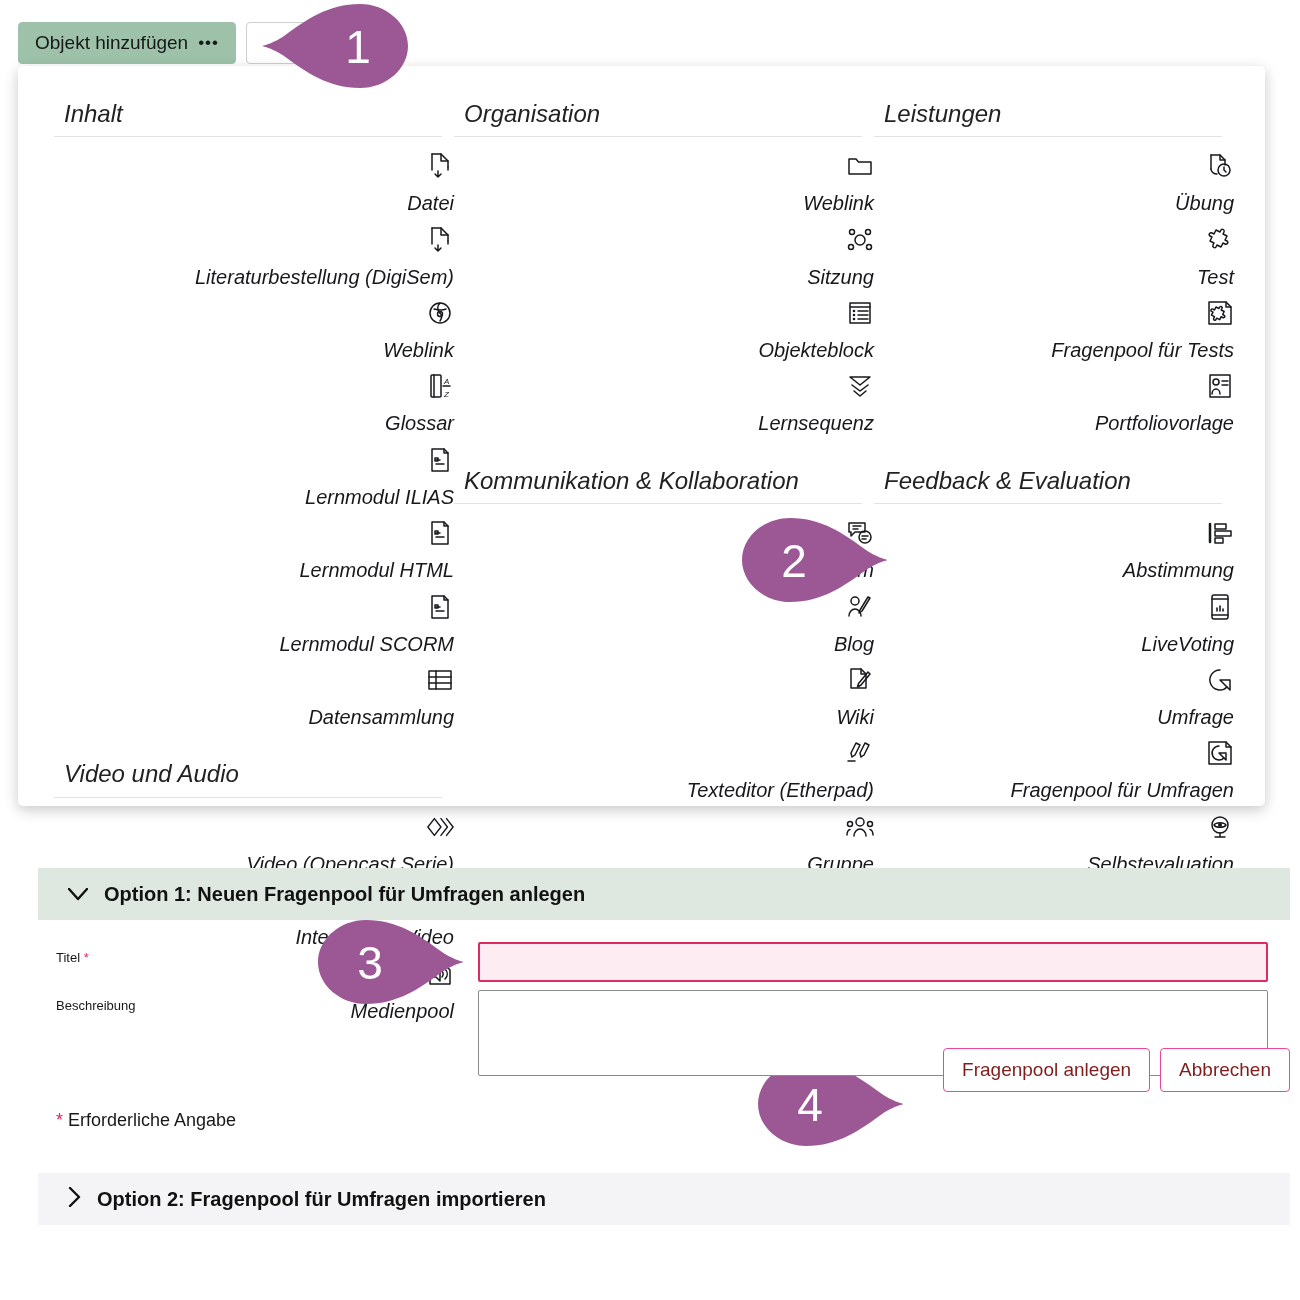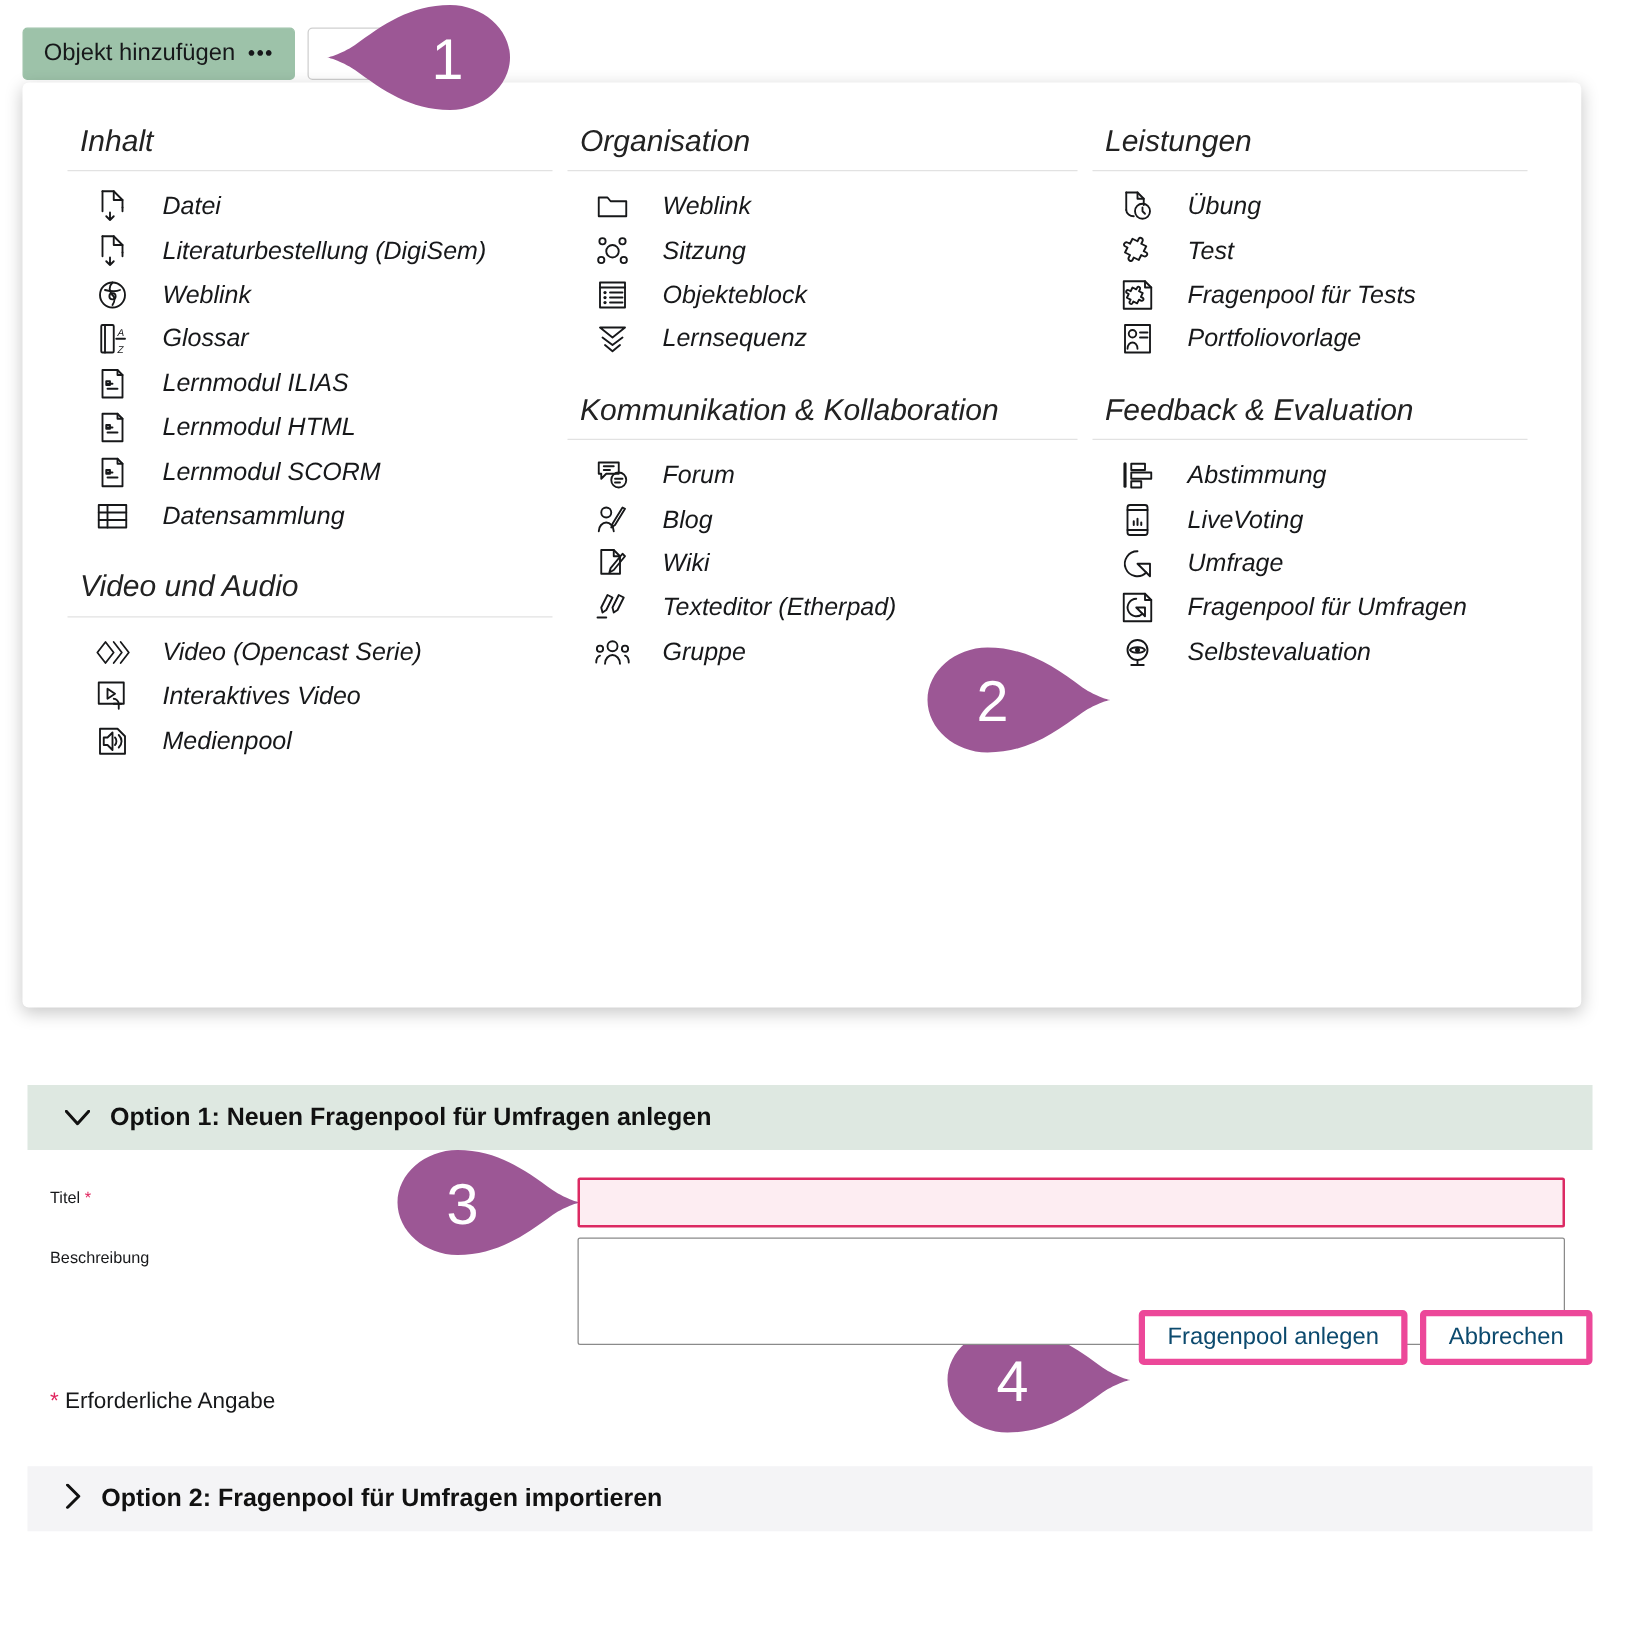--- a/index.html
+++ b/index.html
@@ -48,9 +48,10 @@
   .grp{margin-bottom:26px;}
 
   .item{
-    display:flex;align-items:flex-start;gap:26px;
+    display:flex;align-items:flex-end;gap:9px;
     padding:4px 0 4px 22px;font-size:20px;color:#17181a;line-height:1.32;
     cursor:pointer;
+    flex-direction:column;
   }
   .item .lbl{padding-top:1px;}
   .ico{

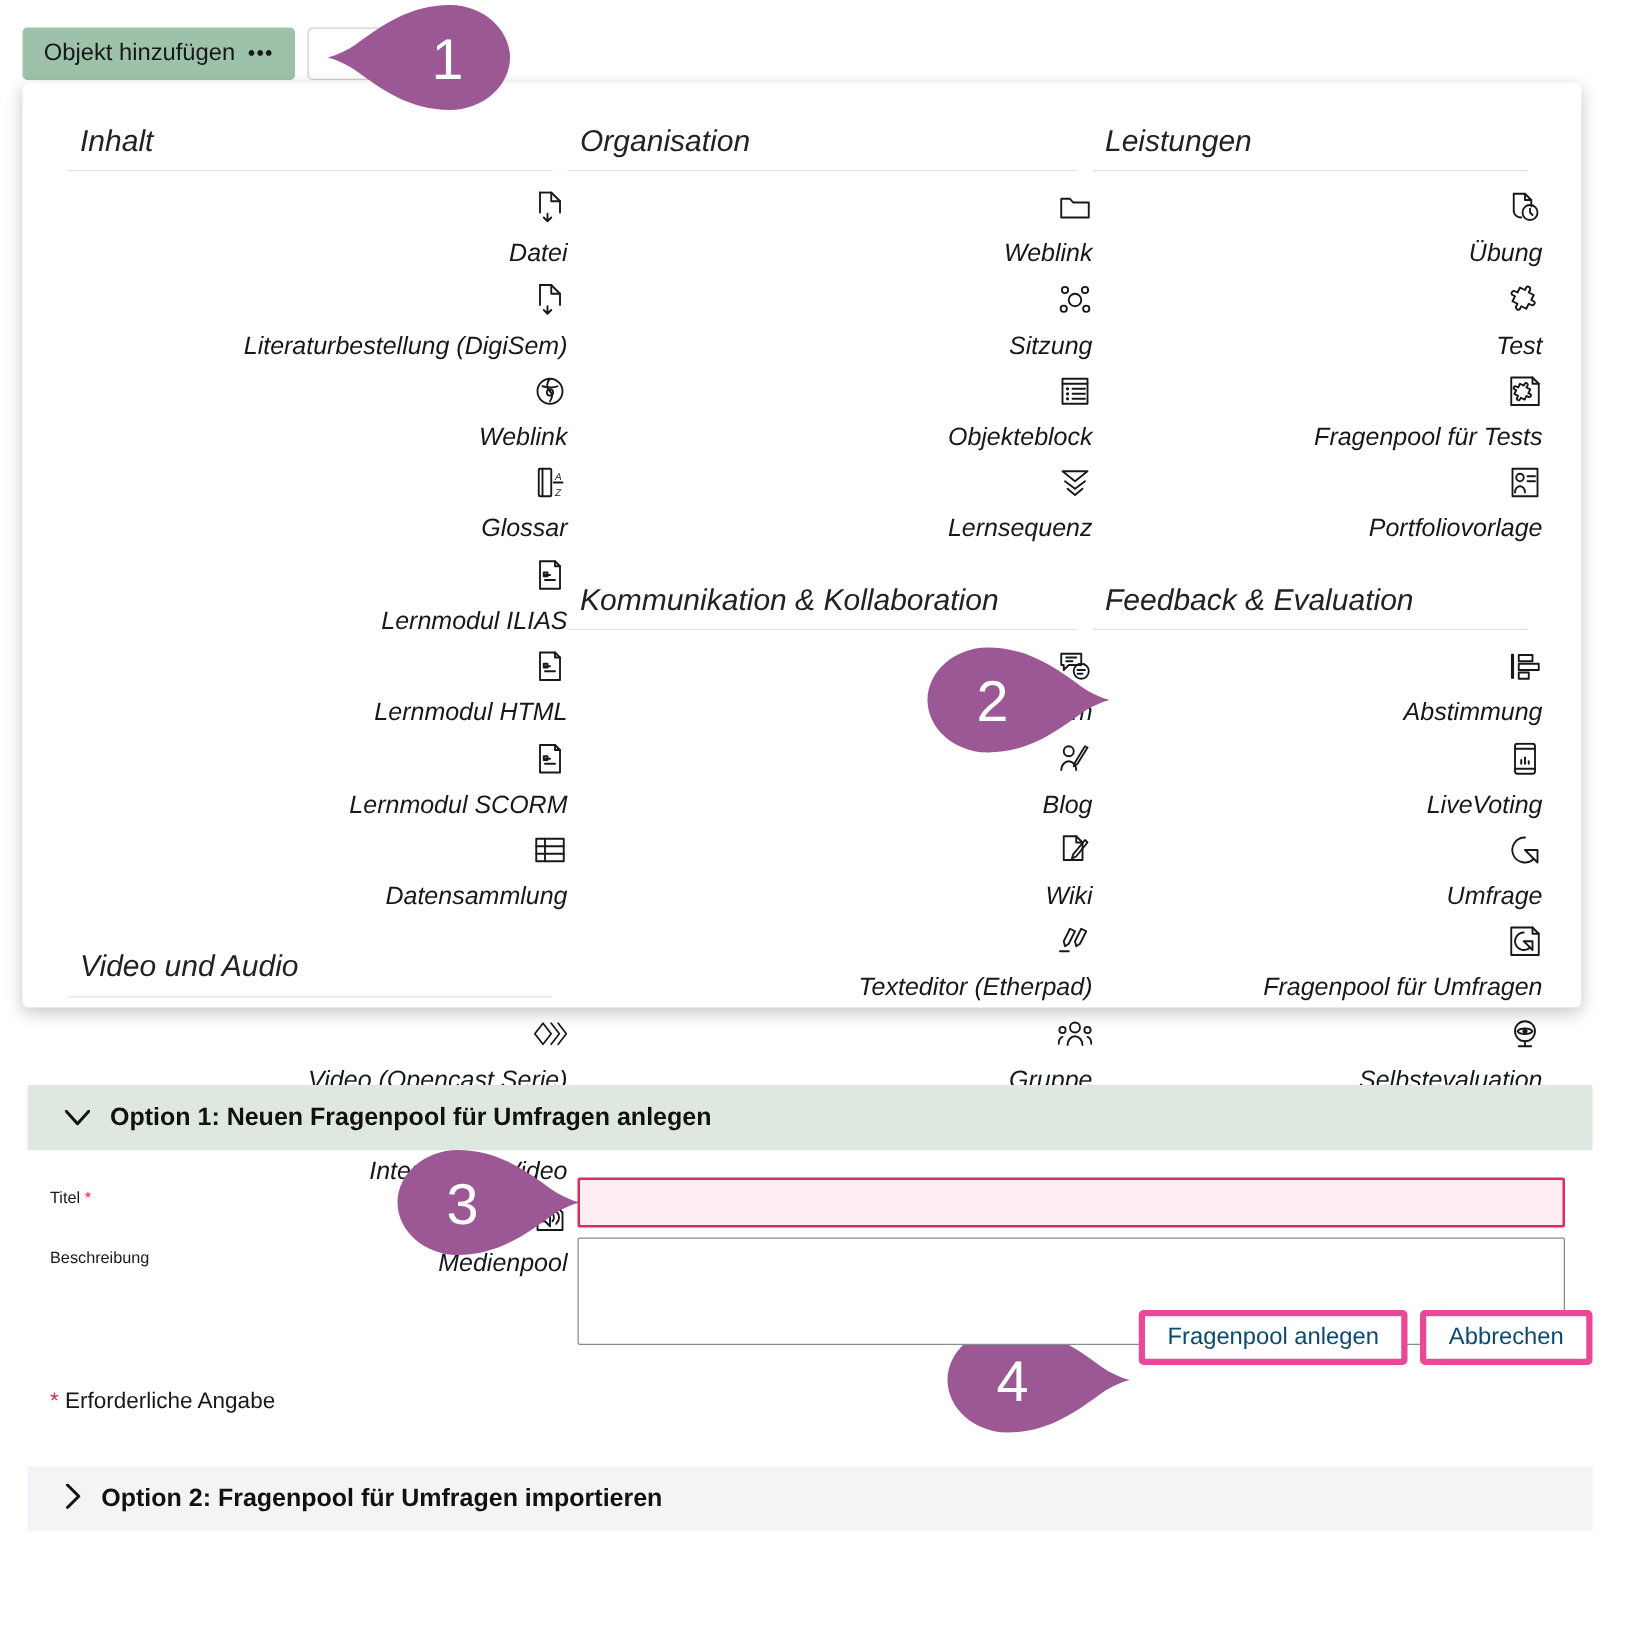--- a/index.html
+++ b/index.html
@@ -69,7 +69,7 @@
   }
 
   
-  #form-wrap{position:absolute;left:22px;top:868px;width:1252px;}
+  #form-wrap{position:absolute;left:38px;top:868px;width:1252px;}
   .acc-head{
     background:#dee8e1;height:52px;display:flex;align-items:center;
     padding-left:30px;gap:16px;font-size:20px;font-weight:700;color:#111;

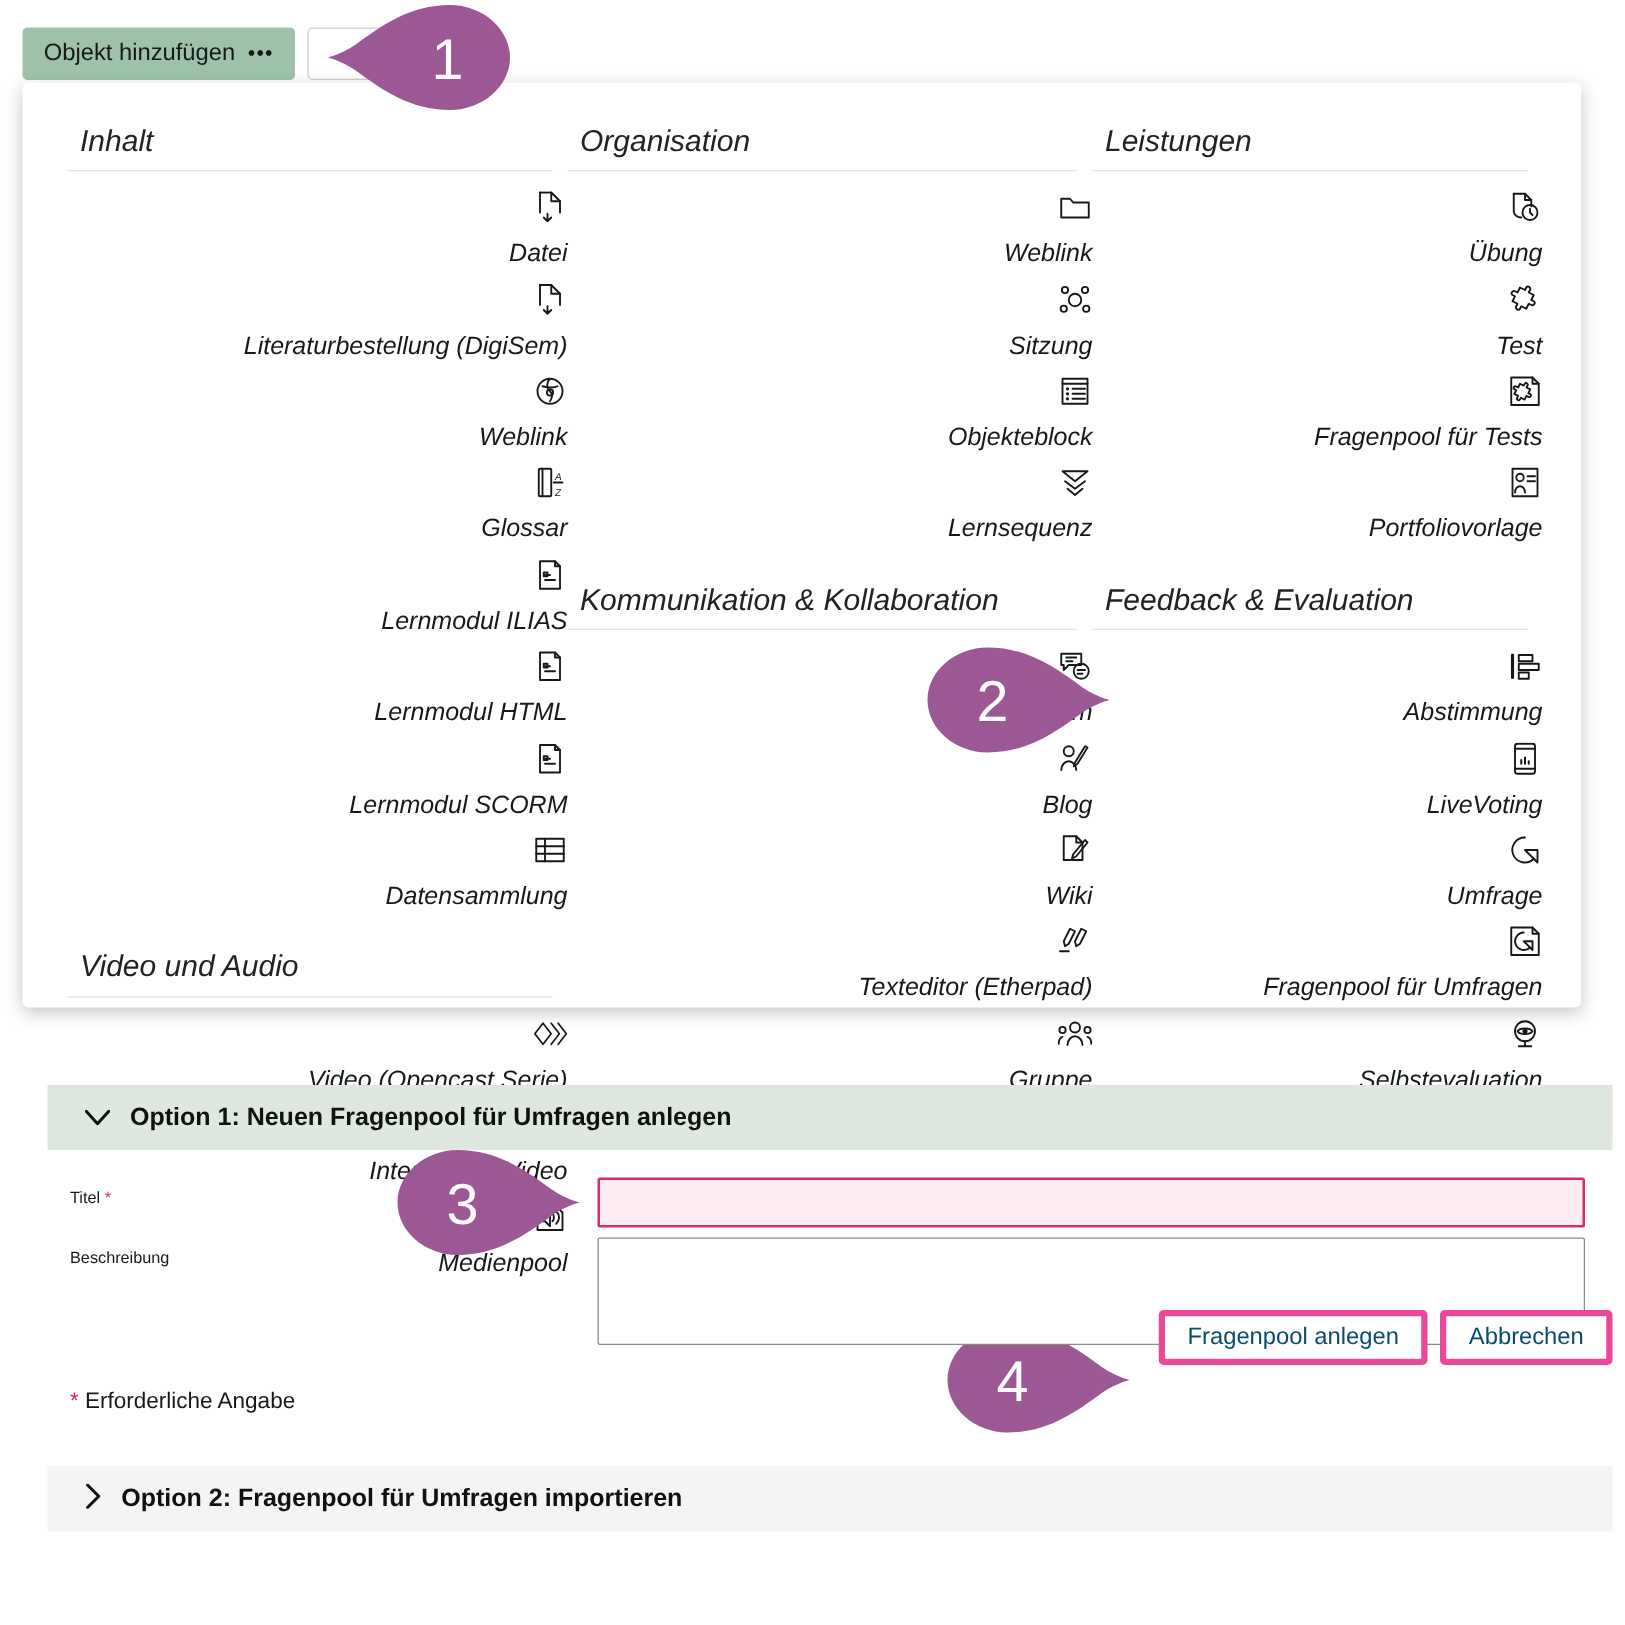--- a/index.html
+++ b/index.html
@@ -95,8 +95,8 @@
   .f-note{font-size:18px;color:#17181a;padding-left:18px;margin-top:18px;}
   .btn-row{display:flex;gap:10px;justify-content:flex-end;margin-top:-36px;}
   .btn-form{
-    background:#fff;border:5px solid #ec4899;border-radius:4px;height:44px;
-    padding:0 18px;font-size:19px;color:#0c4a6e;cursor:pointer;
+    background:#fff;border:1px solid #ec4899;border-radius:4px;height:44px;
+    padding:0 18px;font-size:19px;color:#7f1d1d;cursor:pointer;
     display:flex;align-items:center;font-family:inherit;box-sizing:border-box;
   }
   .spacer{height:24px;}

